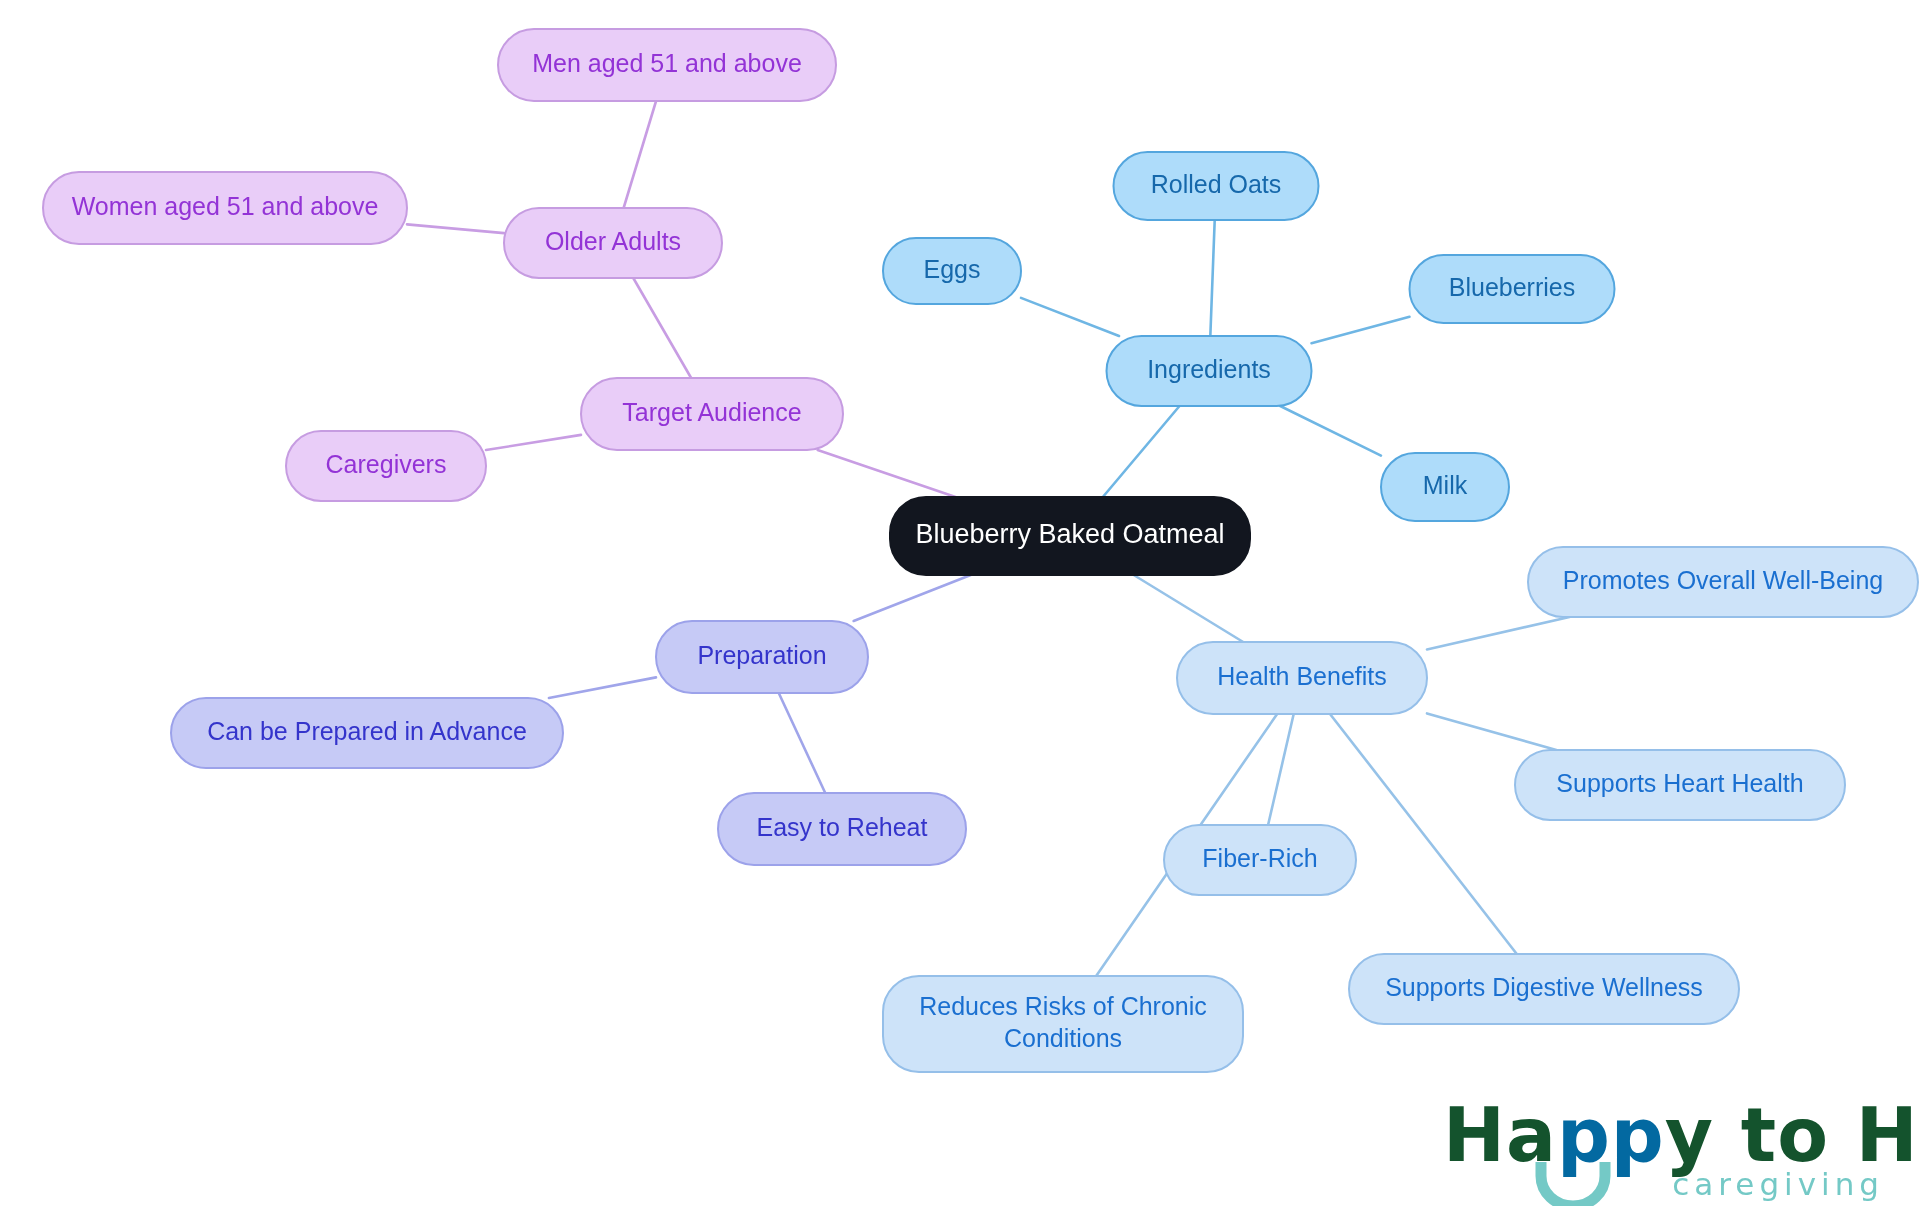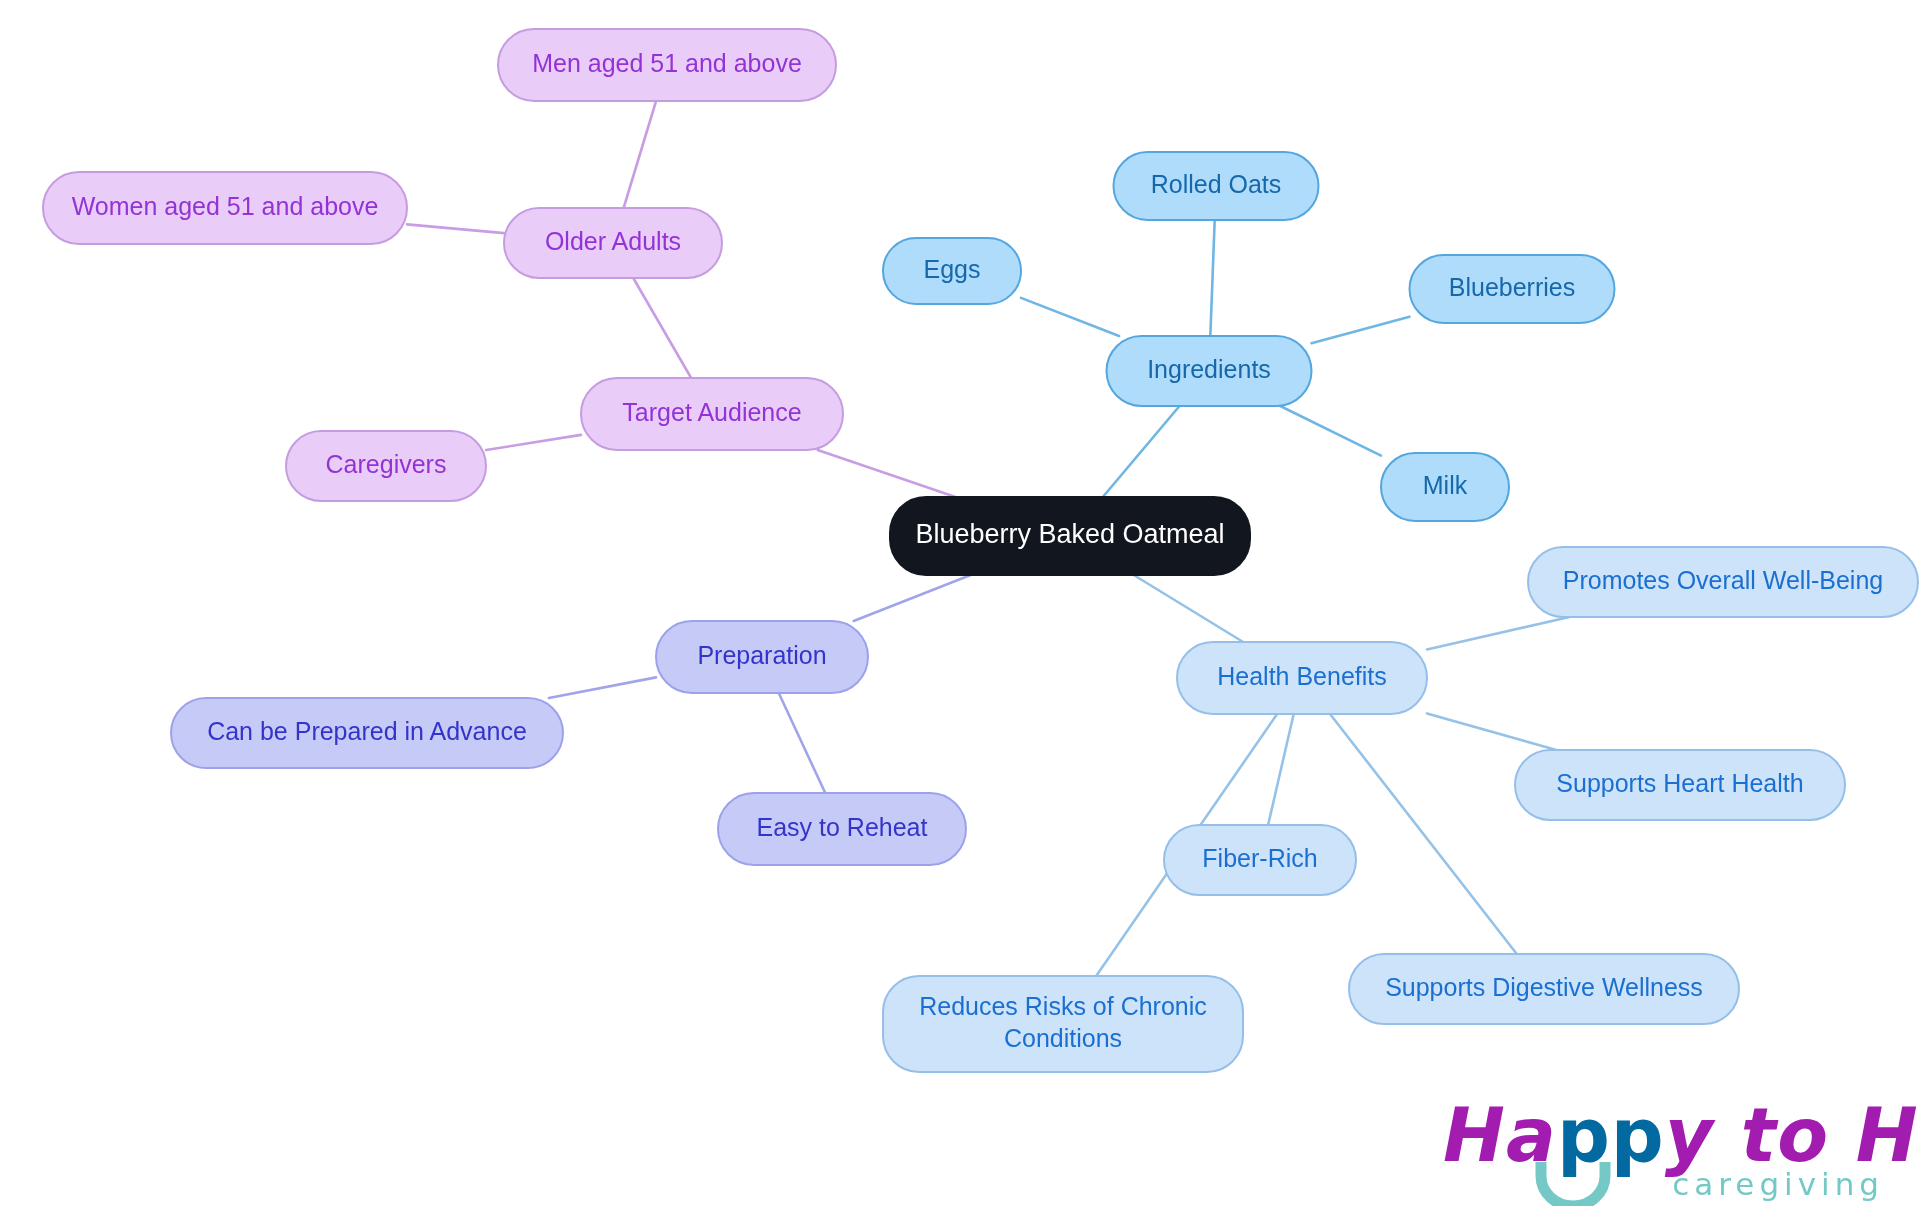--- a/index.html
+++ b/index.html
@@ -54,7 +54,7 @@
     line-height: 74px;
     white-space: pre;
   }
-  .logo-coral { color: #a21caf; font-style: italic; }
+  .logo-coral { color: #14532d; }
   .logo-teal  { color: #0369a1; }
   .logo-sub {
     position: absolute;

